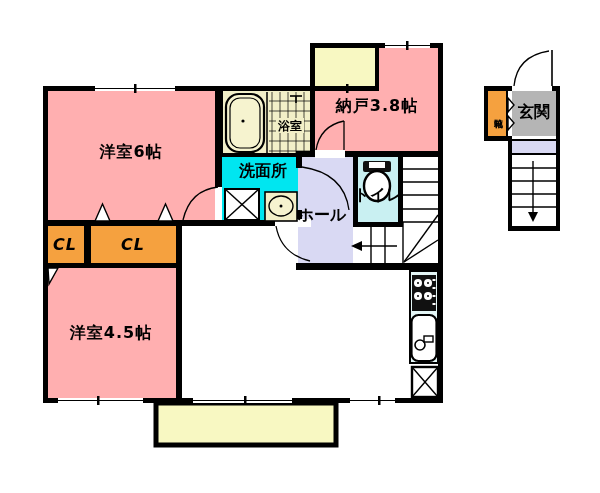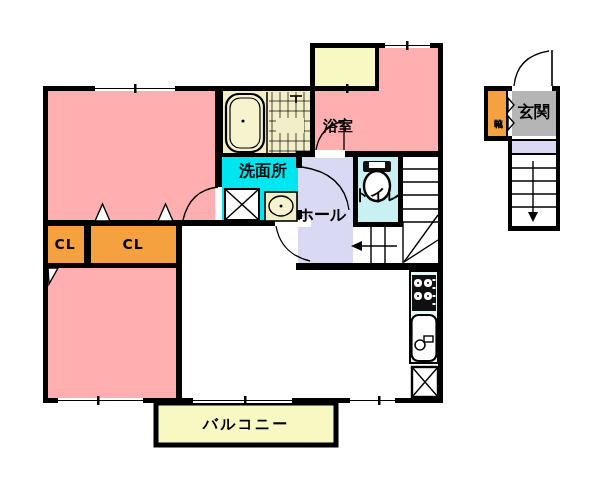--- a/index.html
+++ b/index.html
@@ -209,6 +209,7 @@
   </g>
 </svg>
 
+<div class="lbl lbl-room" style="left:377px;top:106px;">納戸3.8帖</div>
 <div class="lbl lbl-cl" style="left:65px;top:244px;">CL</div>
 <div class="lbl lbl-cl" style="left:133px;top:244px;">CL</div>
 <div class="lbl lbl-sm" style="left:263px;top:171px;">洗面所</div>

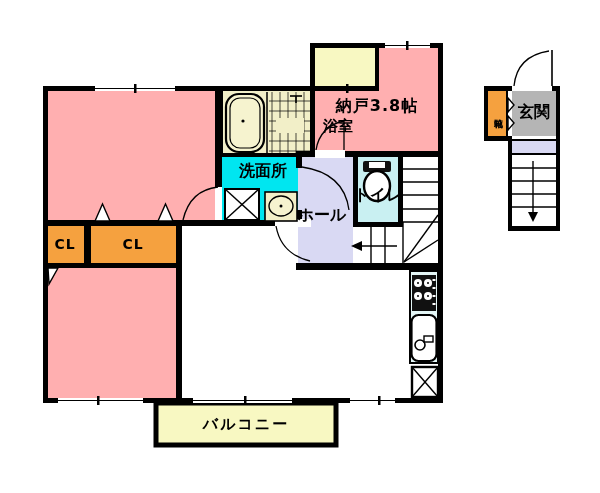--- a/index.html
+++ b/index.html
@@ -213,7 +213,7 @@
 <div class="lbl lbl-cl" style="left:65px;top:244px;">CL</div>
 <div class="lbl lbl-cl" style="left:133px;top:244px;">CL</div>
 <div class="lbl lbl-sm" style="left:263px;top:171px;">洗面所</div>
-<div class="lbl lbl-sm" style="left:290px;top:126px;font-size:15px;margin-left:48px;">浴室</div>
+<div class="lbl lbl-sm" style="left:290px;top:126px;font-size:12px;">浴室</div>
 <div class="lbl lbl-sm" style="left:378px;top:195px;">トイレ</div>
 <div class="lbl lbl-sm" style="left:322px;top:215px;font-family:Liberation Serif, serif;">ホール</div>
 <div class="lbl lbl-mid" style="left:246px;top:424px;font-size:15px;letter-spacing:2px;">バルコニー</div>

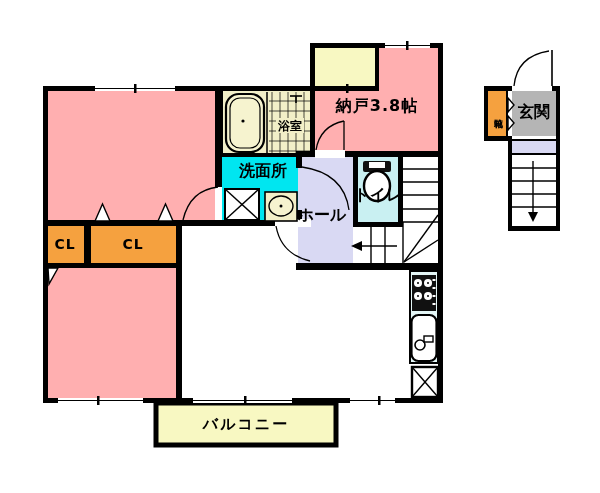--- a/index.html
+++ b/index.html
@@ -209,6 +209,7 @@
   </g>
 </svg>
 
+<div class="lbl lbl-room" style="left:131px;top:152px;">洋室6帖</div>
 <div class="lbl lbl-room" style="left:377px;top:106px;">納戸3.8帖</div>
 <div class="lbl lbl-cl" style="left:65px;top:244px;">CL</div>
 <div class="lbl lbl-cl" style="left:133px;top:244px;">CL</div>

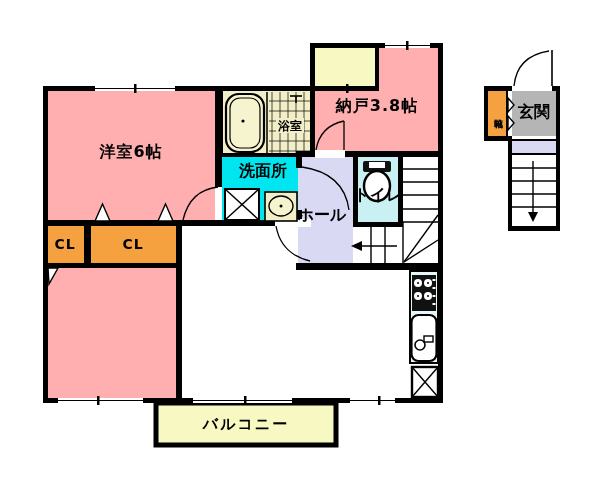--- a/index.html
+++ b/index.html
@@ -11,7 +11,7 @@
   .lbl-room{font-size:16px;}
   .lbl-mid{font-size:12px;letter-spacing:0;}
   .lbl-sm{font-size:16px;letter-spacing:0;}
-  .lbl-cl{font-size:14px;letter-spacing:1px;}
+  .lbl-cl{font-size:16px;letter-spacing:1px;font-style:italic;}
   .lbl-vert{writing-mode:vertical-rl;font-size:9px;letter-spacing:0;}
 </style>
 </head>

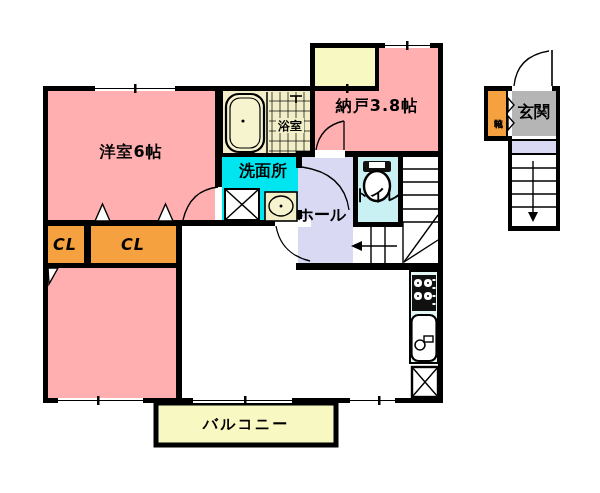--- a/index.html
+++ b/index.html
@@ -211,6 +211,7 @@
 
 <div class="lbl lbl-room" style="left:131px;top:152px;">洋室6帖</div>
 <div class="lbl lbl-room" style="left:377px;top:106px;">納戸3.8帖</div>
+<div class="lbl lbl-room" style="left:111px;top:333px;">洋室4.5帖</div>
 <div class="lbl lbl-cl" style="left:65px;top:244px;">CL</div>
 <div class="lbl lbl-cl" style="left:133px;top:244px;">CL</div>
 <div class="lbl lbl-sm" style="left:263px;top:171px;">洗面所</div>

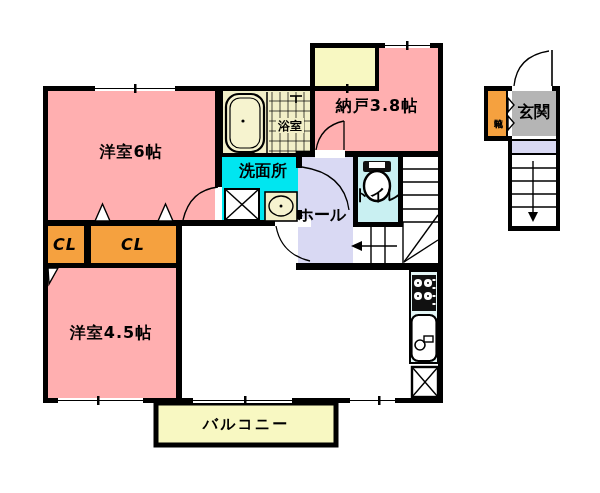--- a/index.html
+++ b/index.html
@@ -218,7 +218,6 @@
 <div class="lbl lbl-sm" style="left:290px;top:126px;font-size:12px;">浴室</div>
 <div class="lbl lbl-sm" style="left:378px;top:195px;">トイレ</div>
 <div class="lbl lbl-sm" style="left:322px;top:215px;font-family:Liberation Serif, serif;">ホール</div>
-<div class="lbl lbl-mid" style="left:246px;top:424px;font-size:15px;letter-spacing:2px;">バルコニー</div>
 <div class="lbl lbl-sm" style="left:534px;top:112px;">玄関</div>
 <div class="lbl lbl-vert" style="left:498px;top:112px;">靴箱</div>
 </div>

